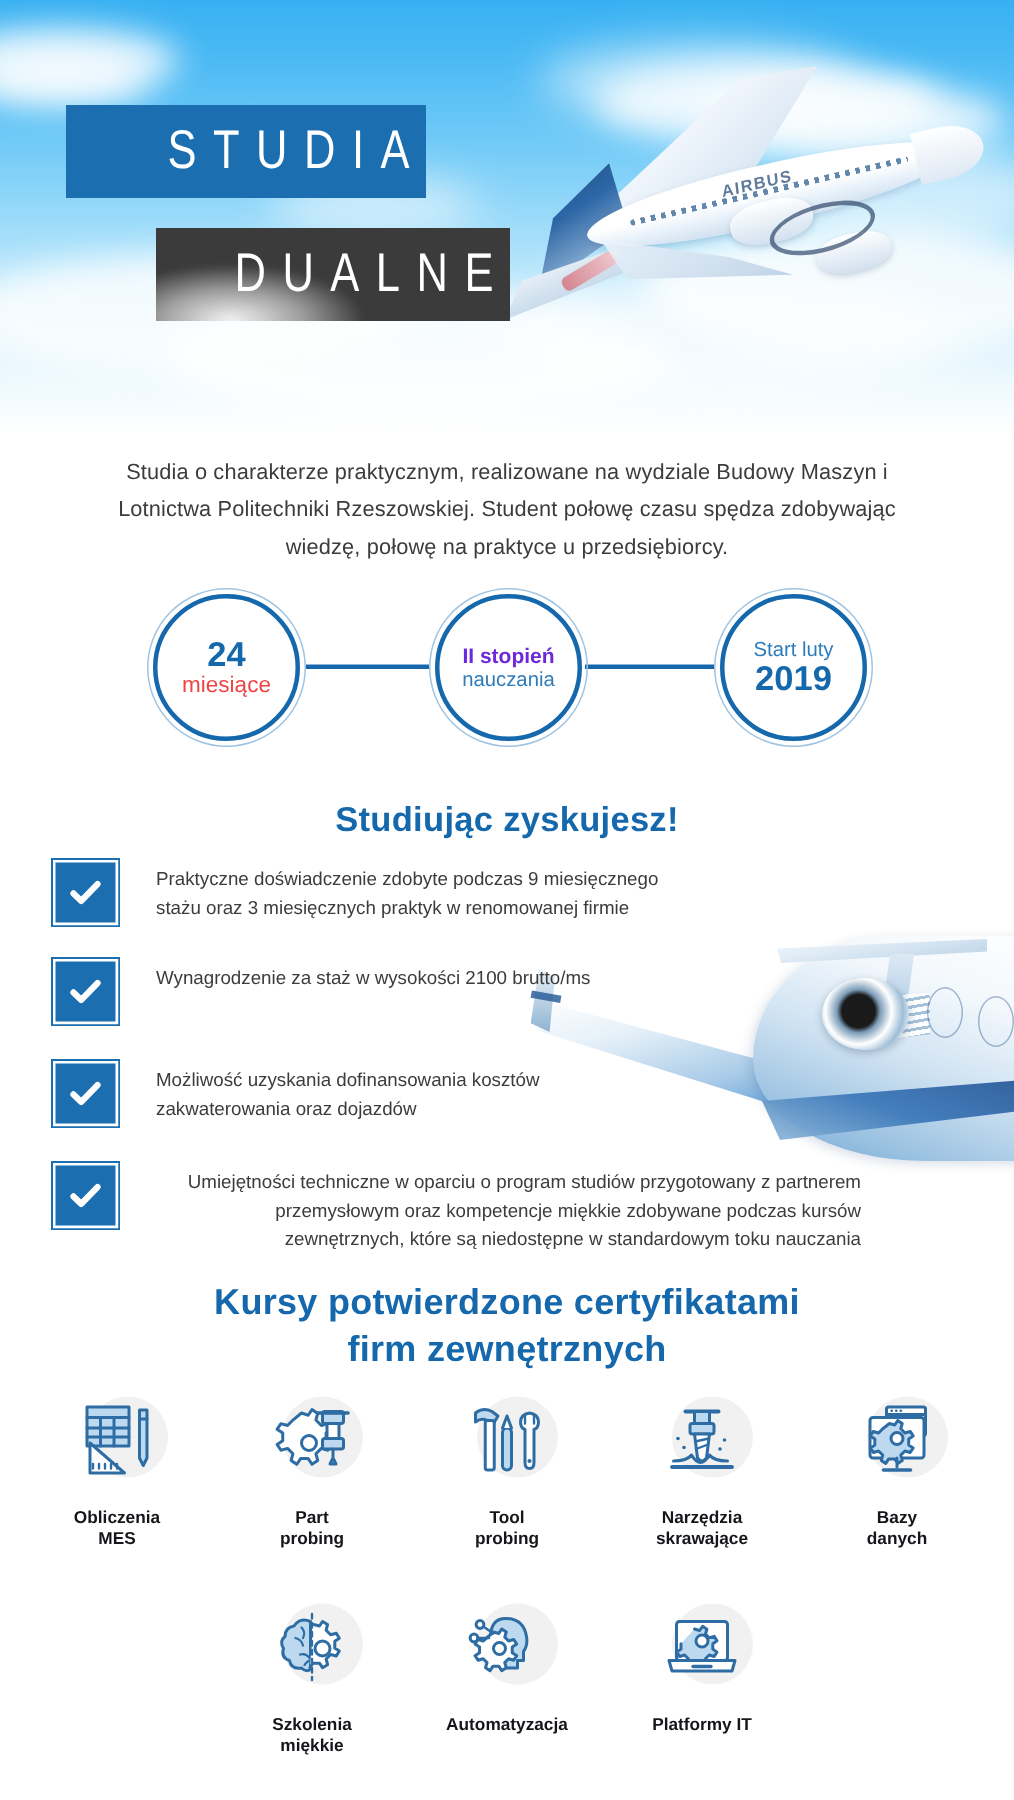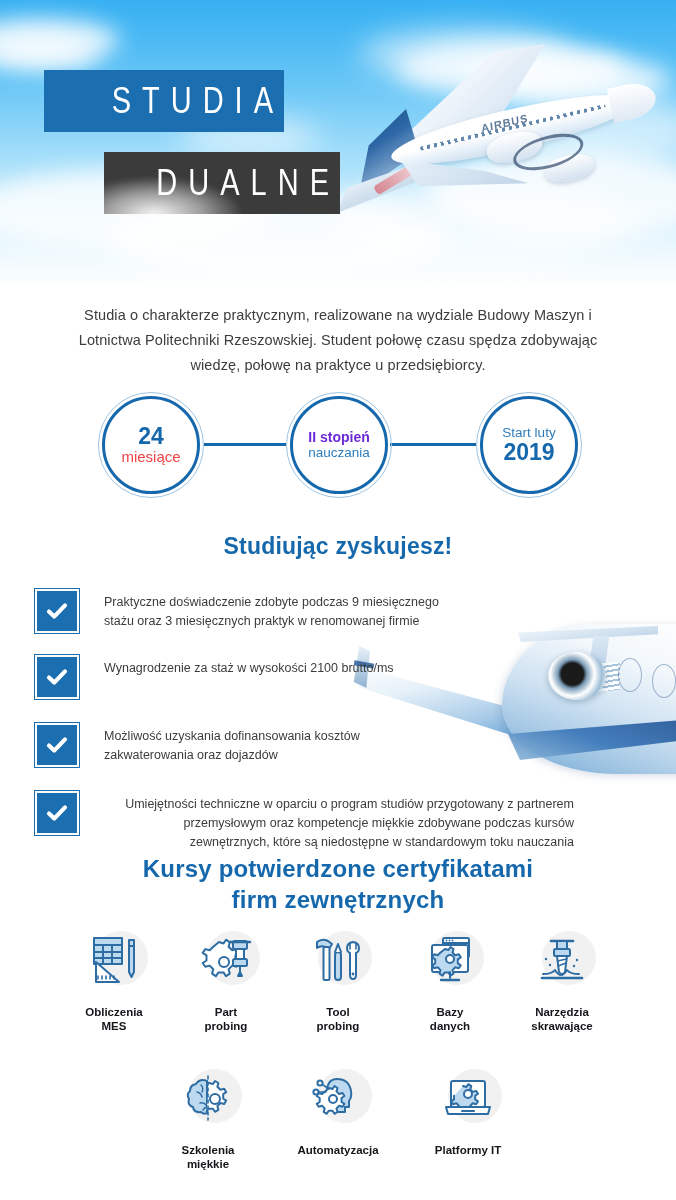--- a/index.html
+++ b/index.html
@@ -160,7 +160,7 @@
   .h-courses{top:853px;font-size:24px;line-height:31px;}
 
   
-  .checklist{position:absolute;left:0;top:588px;width:676px;}
+  .checklist{position:absolute;left:0;top:572px;width:676px;}
   .chk-row{position:relative;display:flex;align-items:flex-start;margin-bottom:18px;}
   .chk-box{
     flex:0 0 auto;width:44px;height:44px;margin-left:34px;

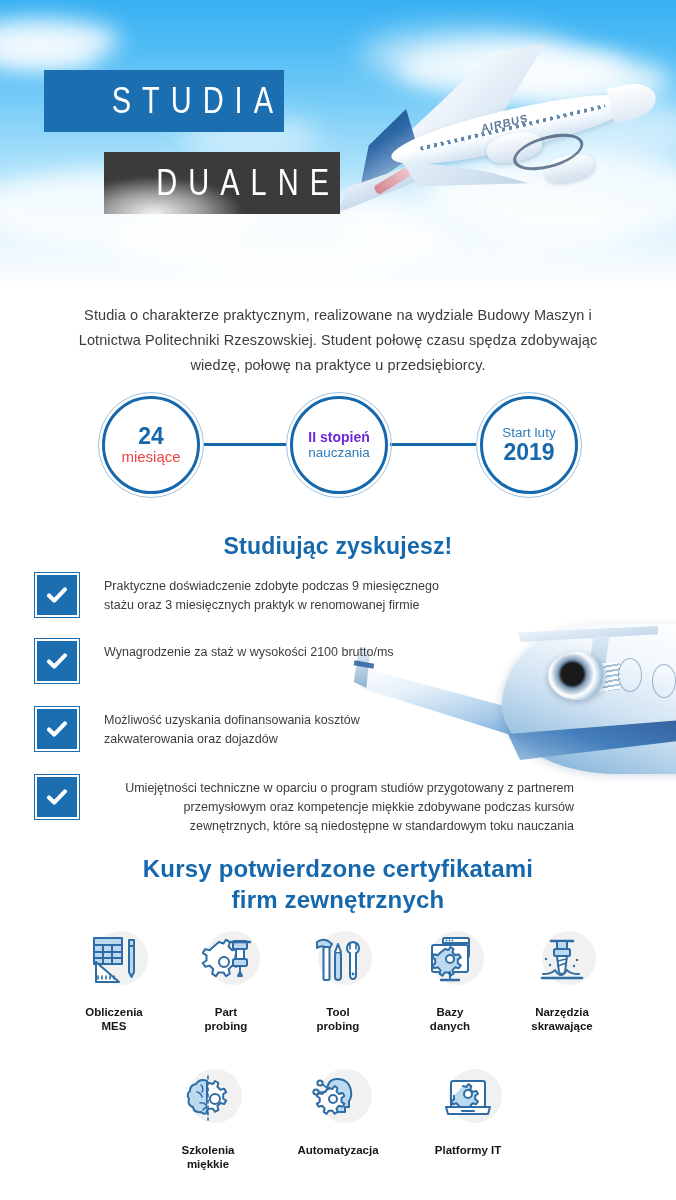--- a/index.html
+++ b/index.html
@@ -246,7 +246,7 @@
   
   .icon-grid{position:absolute;left:0;top:925px;width:676px;}
   .irow{display:flex;justify-content:center;align-items:flex-start;}
-  .irow1{gap:4px;}
+  .irow1{gap:22px;}
   .irow2{gap:22px;margin-top:30px;}
   .icell{width:108px;display:flex;flex-direction:column;align-items:center;}
   .ibubble{

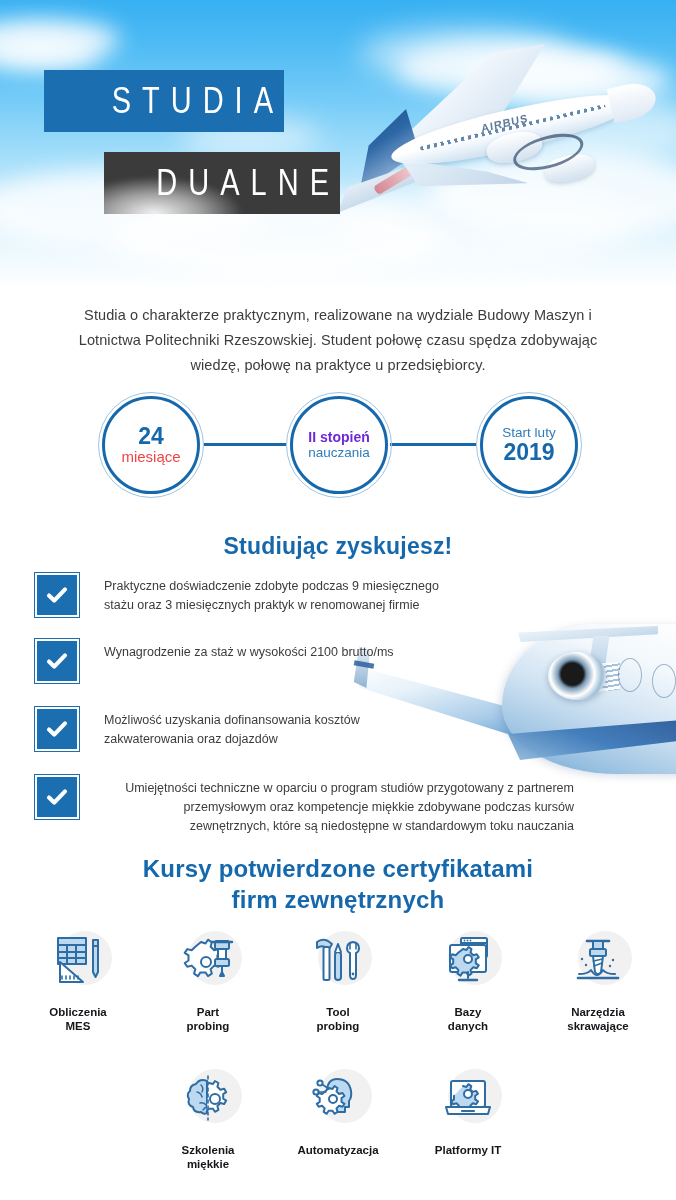--- a/index.html
+++ b/index.html
@@ -451,24 +451,6 @@
       <div class="icell">
         <div class="ibubble">
           <svg width="58" height="58" viewBox="0 0 58 58" fill="none" stroke="#2e6da4" stroke-width="2" stroke-linecap="round" stroke-linejoin="round">
-            <rect x="22" y="6" width="26" height="19" rx="1.5" fill="#ffffff" stroke="#2e6da4"></rect>
-            <line x1="22" y1="11" x2="48" y2="11"></line>
-            <circle cx="25.5" cy="8.5" r="0.9" fill="#2e6da4" stroke="none"></circle>
-            <circle cx="28.5" cy="8.5" r="0.9" fill="#2e6da4" stroke="none"></circle>
-            <circle cx="31.5" cy="8.5" r="0.9" fill="#2e6da4" stroke="none"></circle>
-            <rect x="11" y="13" width="36" height="27" rx="2" fill="#ffffff" stroke="#2e6da4"></rect>
-            <path d="M24 17 l3.5 1 2-3 3 2 -1 3.5 2.8 2.8 3.5-1 2 3 -3 2 0 4 3 2 -2 3 -3.5-1 -2.8 2.8 1 3.5 -3 2 -2-3 -4 0 -2 3 -3-2 1-3.5 -2.8-2.8 -3.5 1 -2-3 3-2 0-4 -3-2 2-3 3.5 1 2.8-2.8 z" fill="#bcd9ef" stroke="#2e6da4"></path>
-            <circle cx="29" cy="27" r="4" fill="#ffffff" stroke="#2e6da4"></circle>
-            <line x1="29" y1="40" x2="29" y2="46"></line>
-            <line x1="20" y1="48" x2="38" y2="48" stroke-width="2.4"></line>
-          </svg>
-        </div>
-        <div class="ilabel">Bazy<br>danych</div>
-      </div>
-
-      <div class="icell">
-        <div class="ibubble">
-          <svg width="58" height="58" viewBox="0 0 58 58" fill="none" stroke="#2e6da4" stroke-width="2" stroke-linecap="round" stroke-linejoin="round">
             <line x1="18" y1="9" x2="40" y2="9" stroke-width="2.6"></line>
             <rect x="24" y="9" width="10" height="8" fill="#bcd9ef" stroke="#2e6da4"></rect>
             <rect x="21" y="17" width="16" height="7" rx="1.5" fill="#bcd9ef" stroke="#2e6da4"></rect>
@@ -484,6 +466,24 @@
         </div>
         <div class="ilabel">Narzędzia<br>skrawające</div>
       </div>
+
+      <div class="icell">
+        <div class="ibubble">
+          <svg width="58" height="58" viewBox="0 0 58 58" fill="none" stroke="#2e6da4" stroke-width="2" stroke-linecap="round" stroke-linejoin="round">
+            <rect x="22" y="6" width="26" height="19" rx="1.5" fill="#ffffff" stroke="#2e6da4"></rect>
+            <line x1="22" y1="11" x2="48" y2="11"></line>
+            <circle cx="25.5" cy="8.5" r="0.9" fill="#2e6da4" stroke="none"></circle>
+            <circle cx="28.5" cy="8.5" r="0.9" fill="#2e6da4" stroke="none"></circle>
+            <circle cx="31.5" cy="8.5" r="0.9" fill="#2e6da4" stroke="none"></circle>
+            <rect x="11" y="13" width="36" height="27" rx="2" fill="#ffffff" stroke="#2e6da4"></rect>
+            <path d="M24 17 l3.5 1 2-3 3 2 -1 3.5 2.8 2.8 3.5-1 2 3 -3 2 0 4 3 2 -2 3 -3.5-1 -2.8 2.8 1 3.5 -3 2 -2-3 -4 0 -2 3 -3-2 1-3.5 -2.8-2.8 -3.5 1 -2-3 3-2 0-4 -3-2 2-3 3.5 1 2.8-2.8 z" fill="#bcd9ef" stroke="#2e6da4"></path>
+            <circle cx="29" cy="27" r="4" fill="#ffffff" stroke="#2e6da4"></circle>
+            <line x1="29" y1="40" x2="29" y2="46"></line>
+            <line x1="20" y1="48" x2="38" y2="48" stroke-width="2.4"></line>
+          </svg>
+        </div>
+        <div class="ilabel">Bazy<br>danych</div>
+      </div>
     </div>
 
     <div class="irow irow2">

